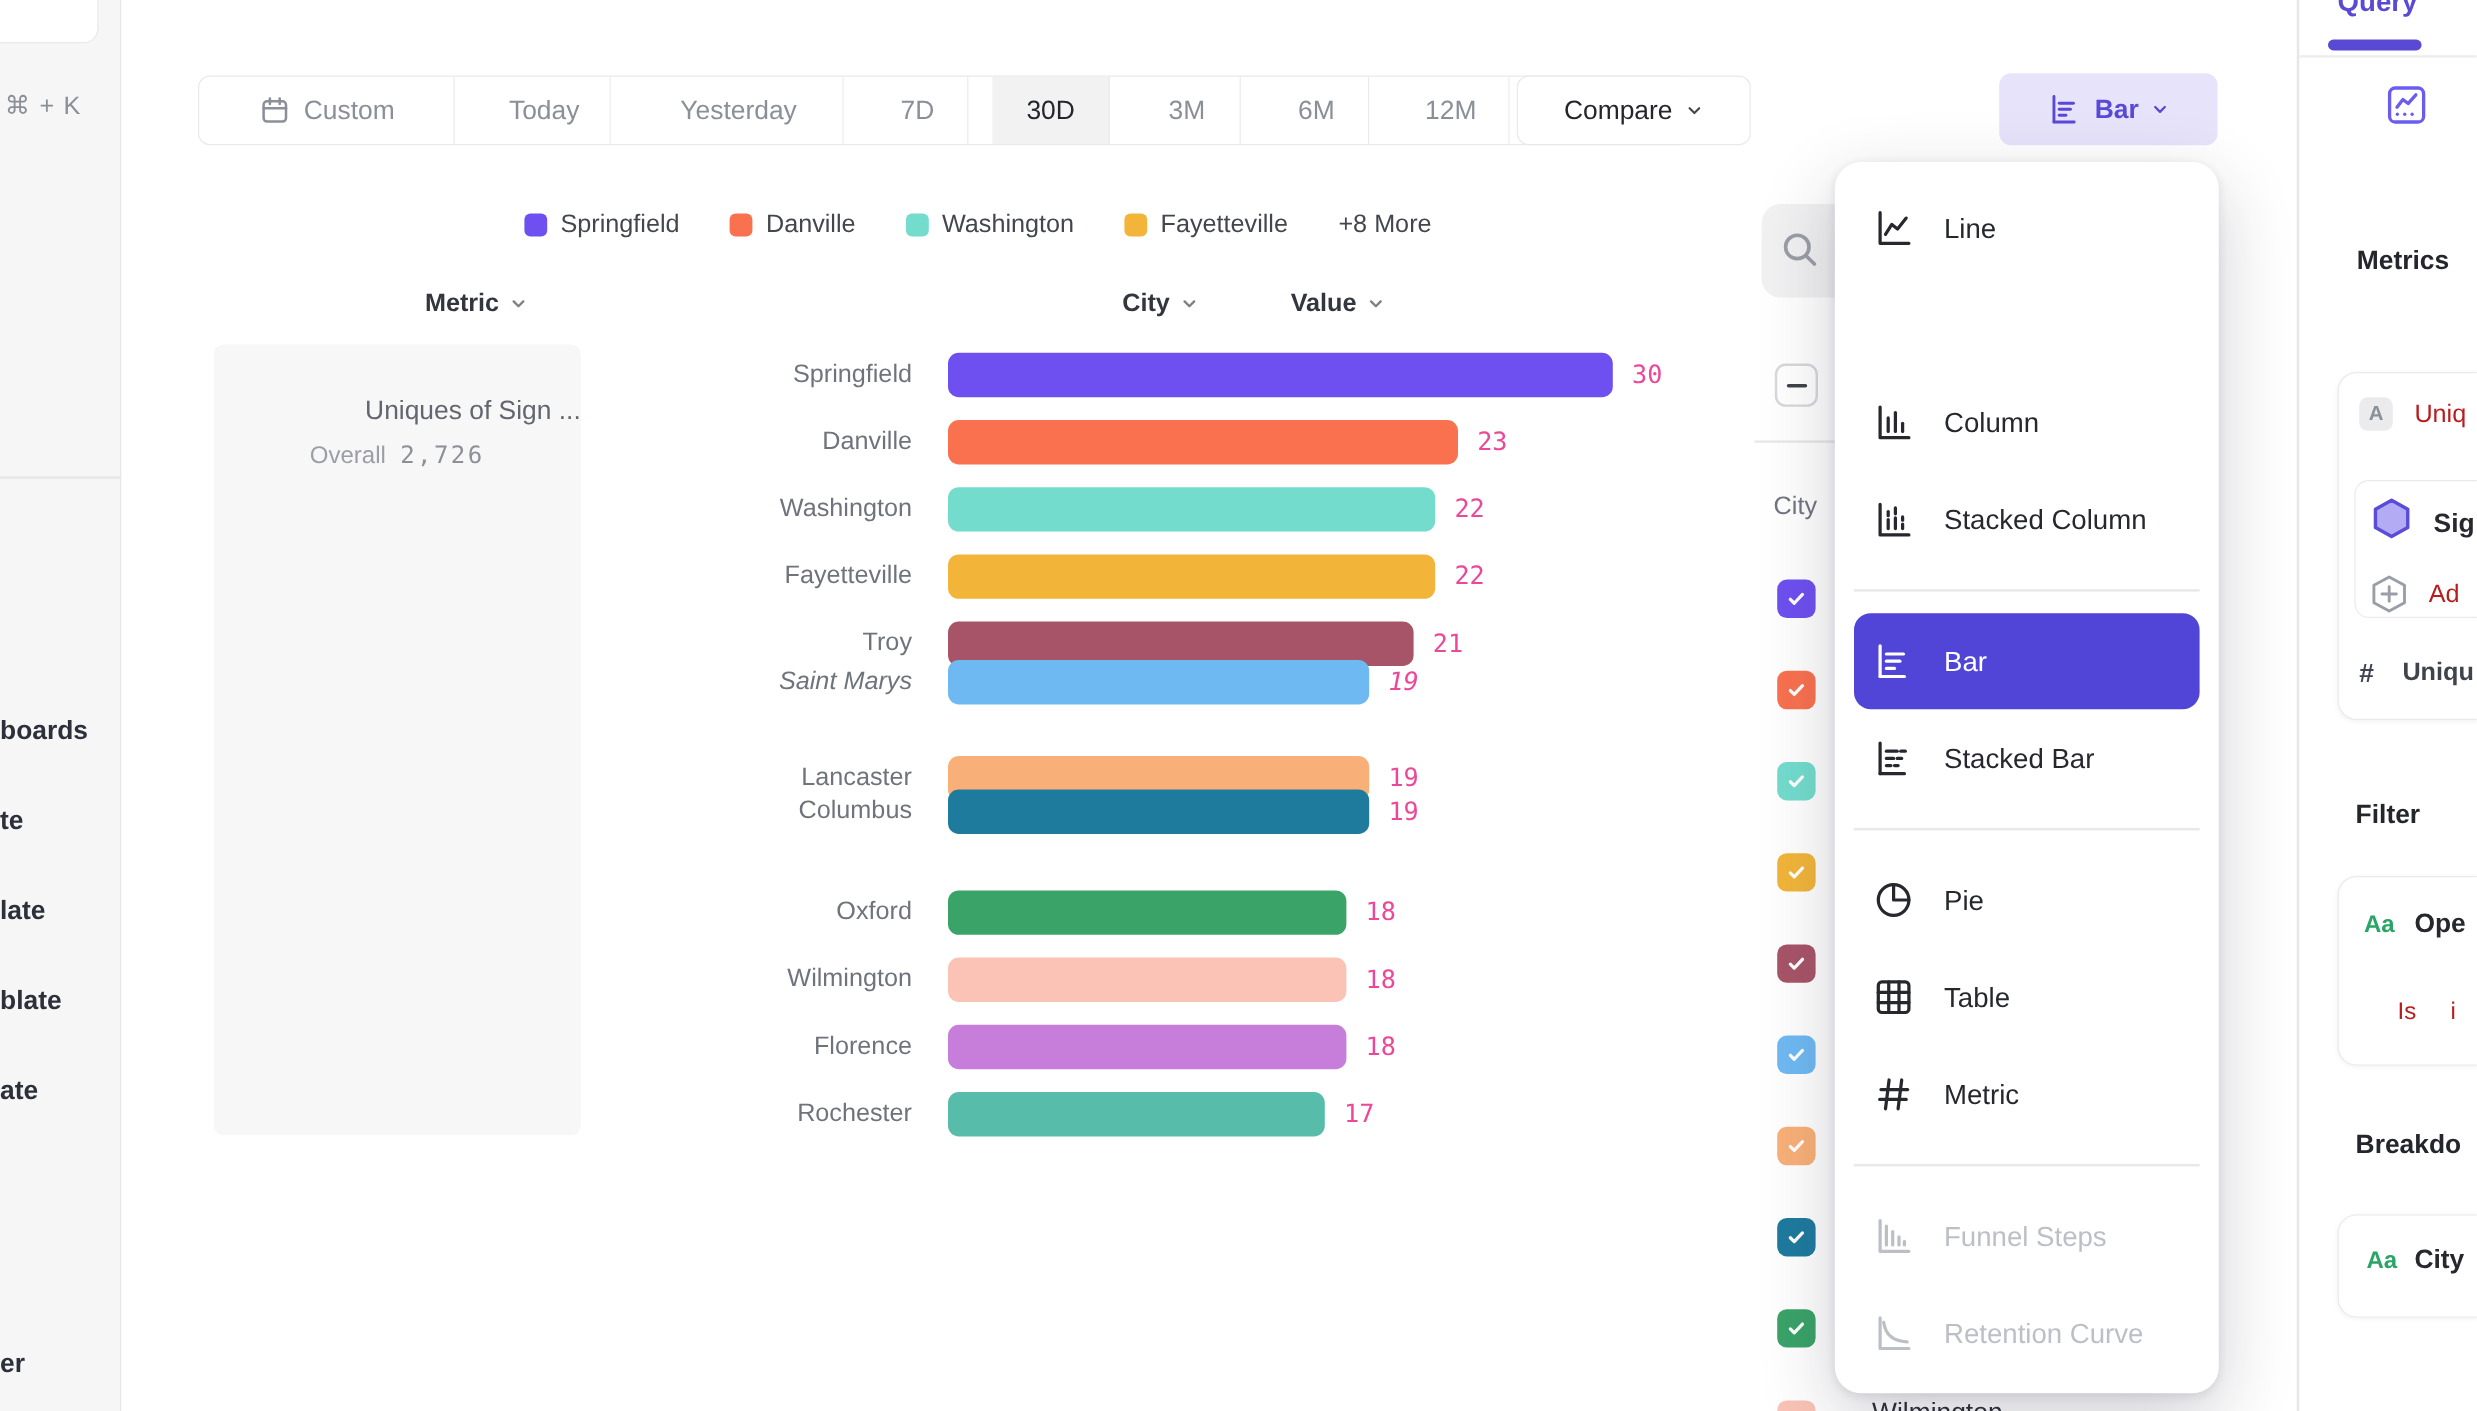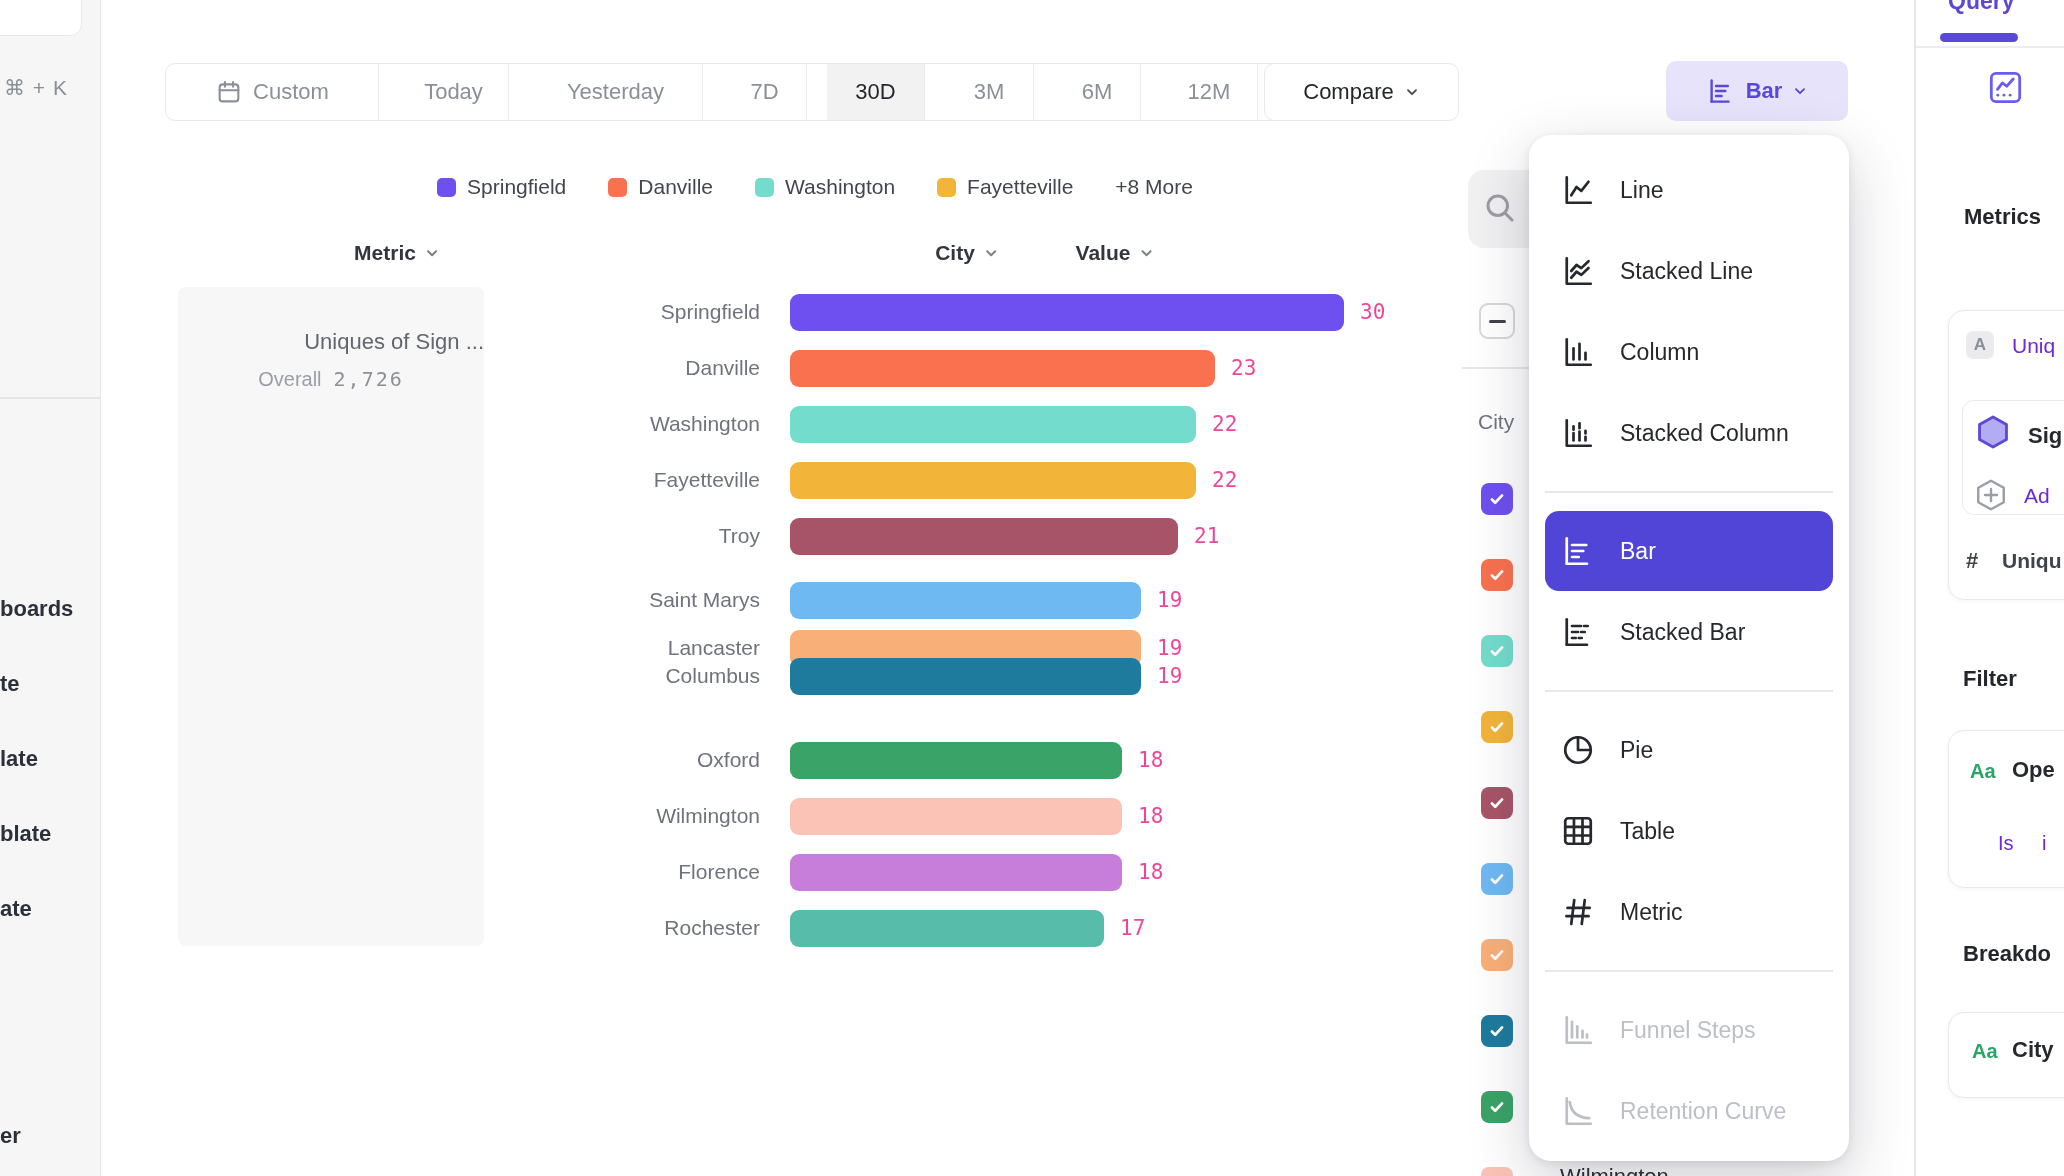--- a/index.html
+++ b/index.html
@@ -338,14 +338,6 @@
         </svg>
         <span>Line</span>
       </div>
-      <div class="dd-item" style="top: 96px;">
-        <svg width="36" height="36" viewBox="0 0 24 24" fill="none" stroke="currentColor" stroke-width="1.8" stroke-linecap="round" stroke-linejoin="round">
-          <path d="M4.5 3.5 V20.5 H20.5"></path>
-          <path d="M7.5 16.5 L11 12.5 L14.2 14.6 L19 10"></path>
-          <path d="M7.5 12 L11 8 L14.2 10.1 L19 5.5"></path>
-        </svg>
-        <span>Stacked Line</span>
-      </div>
       <div class="dd-item" style="top: 177px;">
         <svg width="36" height="36" viewBox="0 0 24 24" fill="none" stroke="currentColor" stroke-width="1.8" stroke-linecap="round" stroke-linejoin="round">
           <path d="M4.5 3.5 V20.5 H20.5"></path>

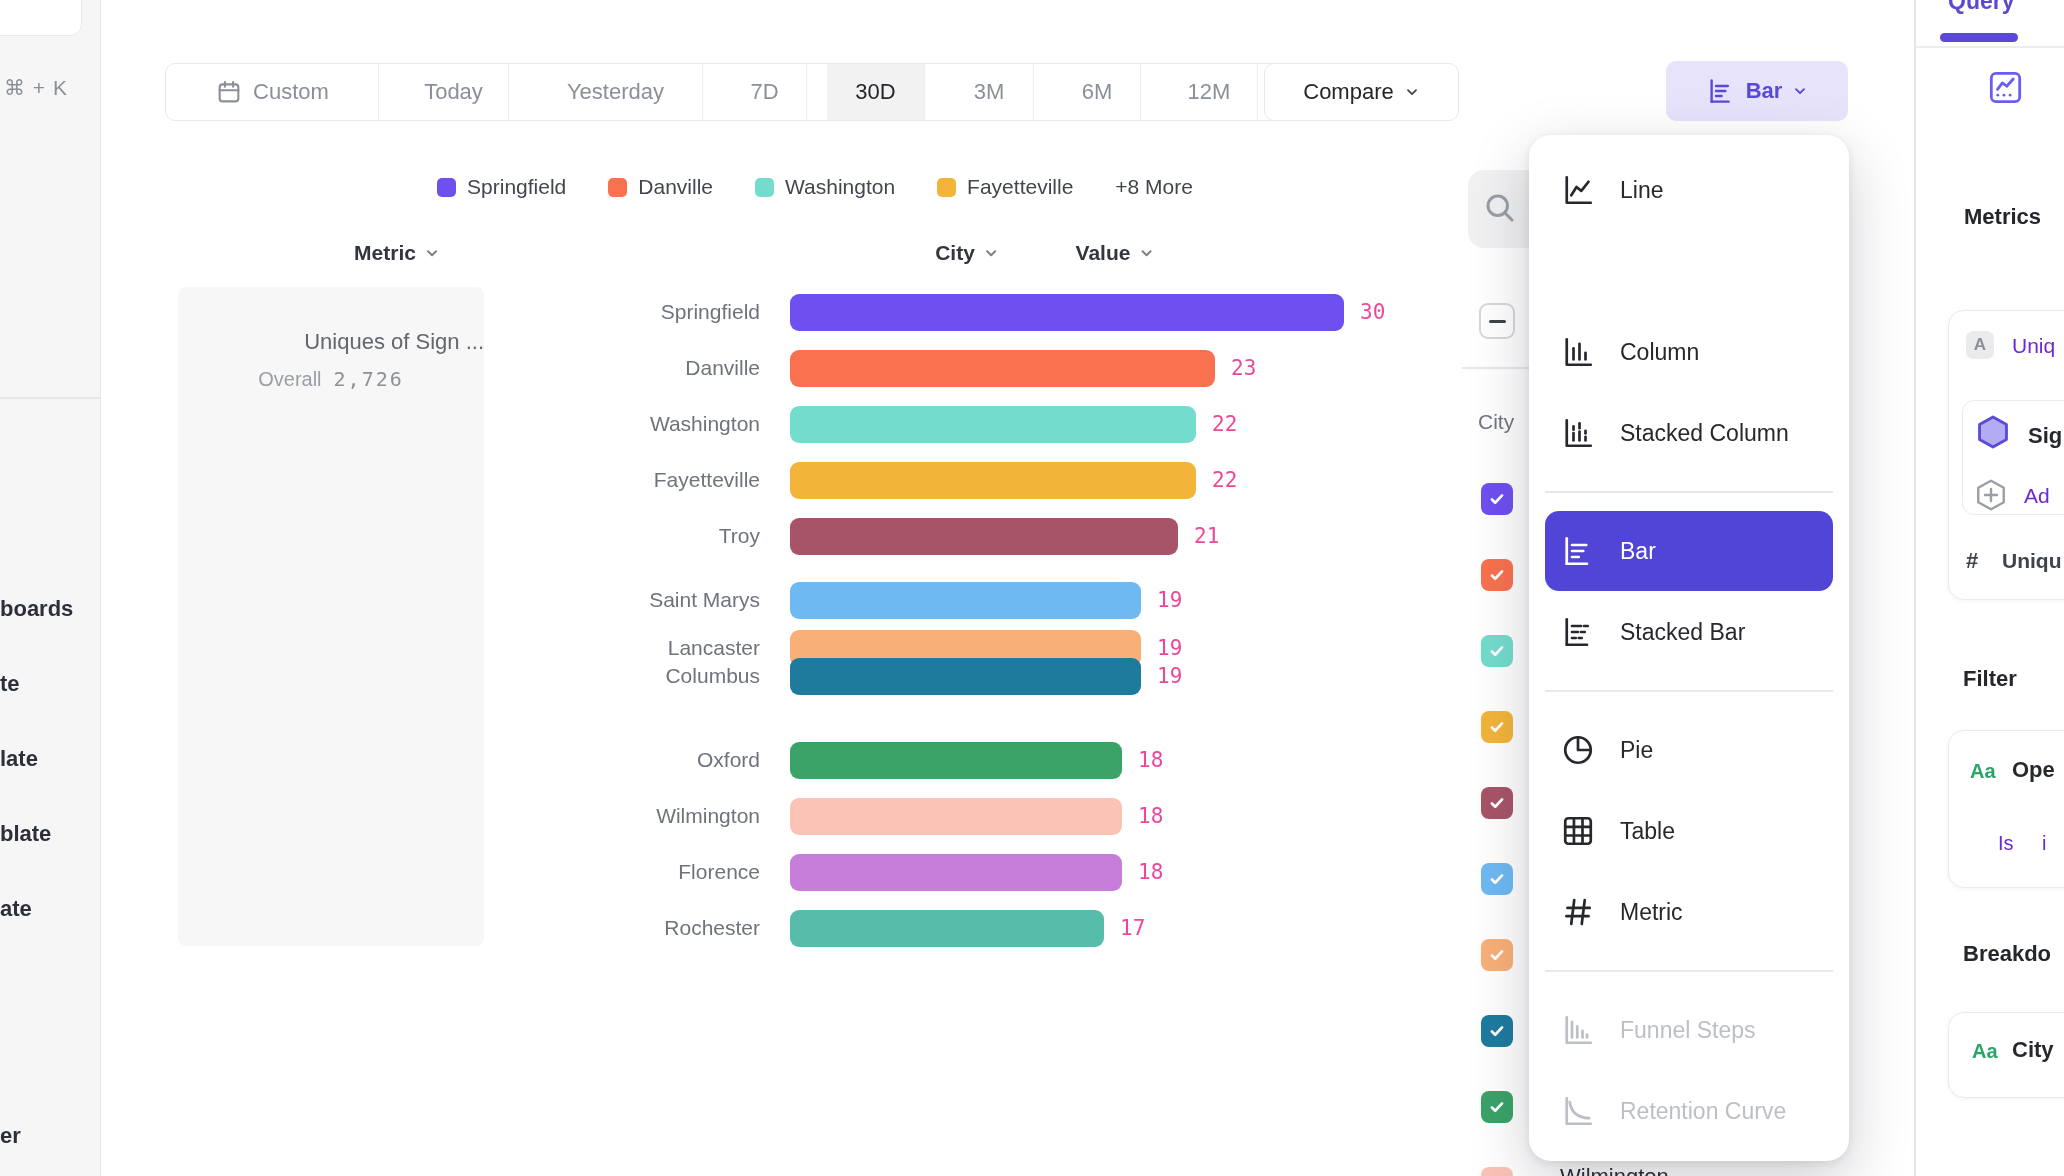--- a/index.html
+++ b/index.html
@@ -71,7 +71,7 @@
   .panel-heading { font-size:22px; font-weight:700; color:#24262c; white-space:nowrap; }
   .panel-card { background:#fff; border:1.5px solid #eaeaec; border-radius:16px; box-shadow:0 1px 4px rgba(0,0,0,.05); }
   #metric-a-badge { left:1966px; top:331px; width:28px; height:28px; background:#ebebed; border-radius:7px; color:#8a8f98; font-size:17px; font-weight:700; display:flex; align-items:center; justify-content:center; }
-  .gray-label { font-size:21px; color:#6d28d9; white-space:nowrap; }
+  .gray-label { font-size:21px; color:#b91c1c; white-space:nowrap; }
   .dark-label { font-size:22px; font-weight:700; color:#26282e; white-space:nowrap; }
   .aa-badge { font-size:20px; font-weight:700; color:#2aa566; }
 </style>

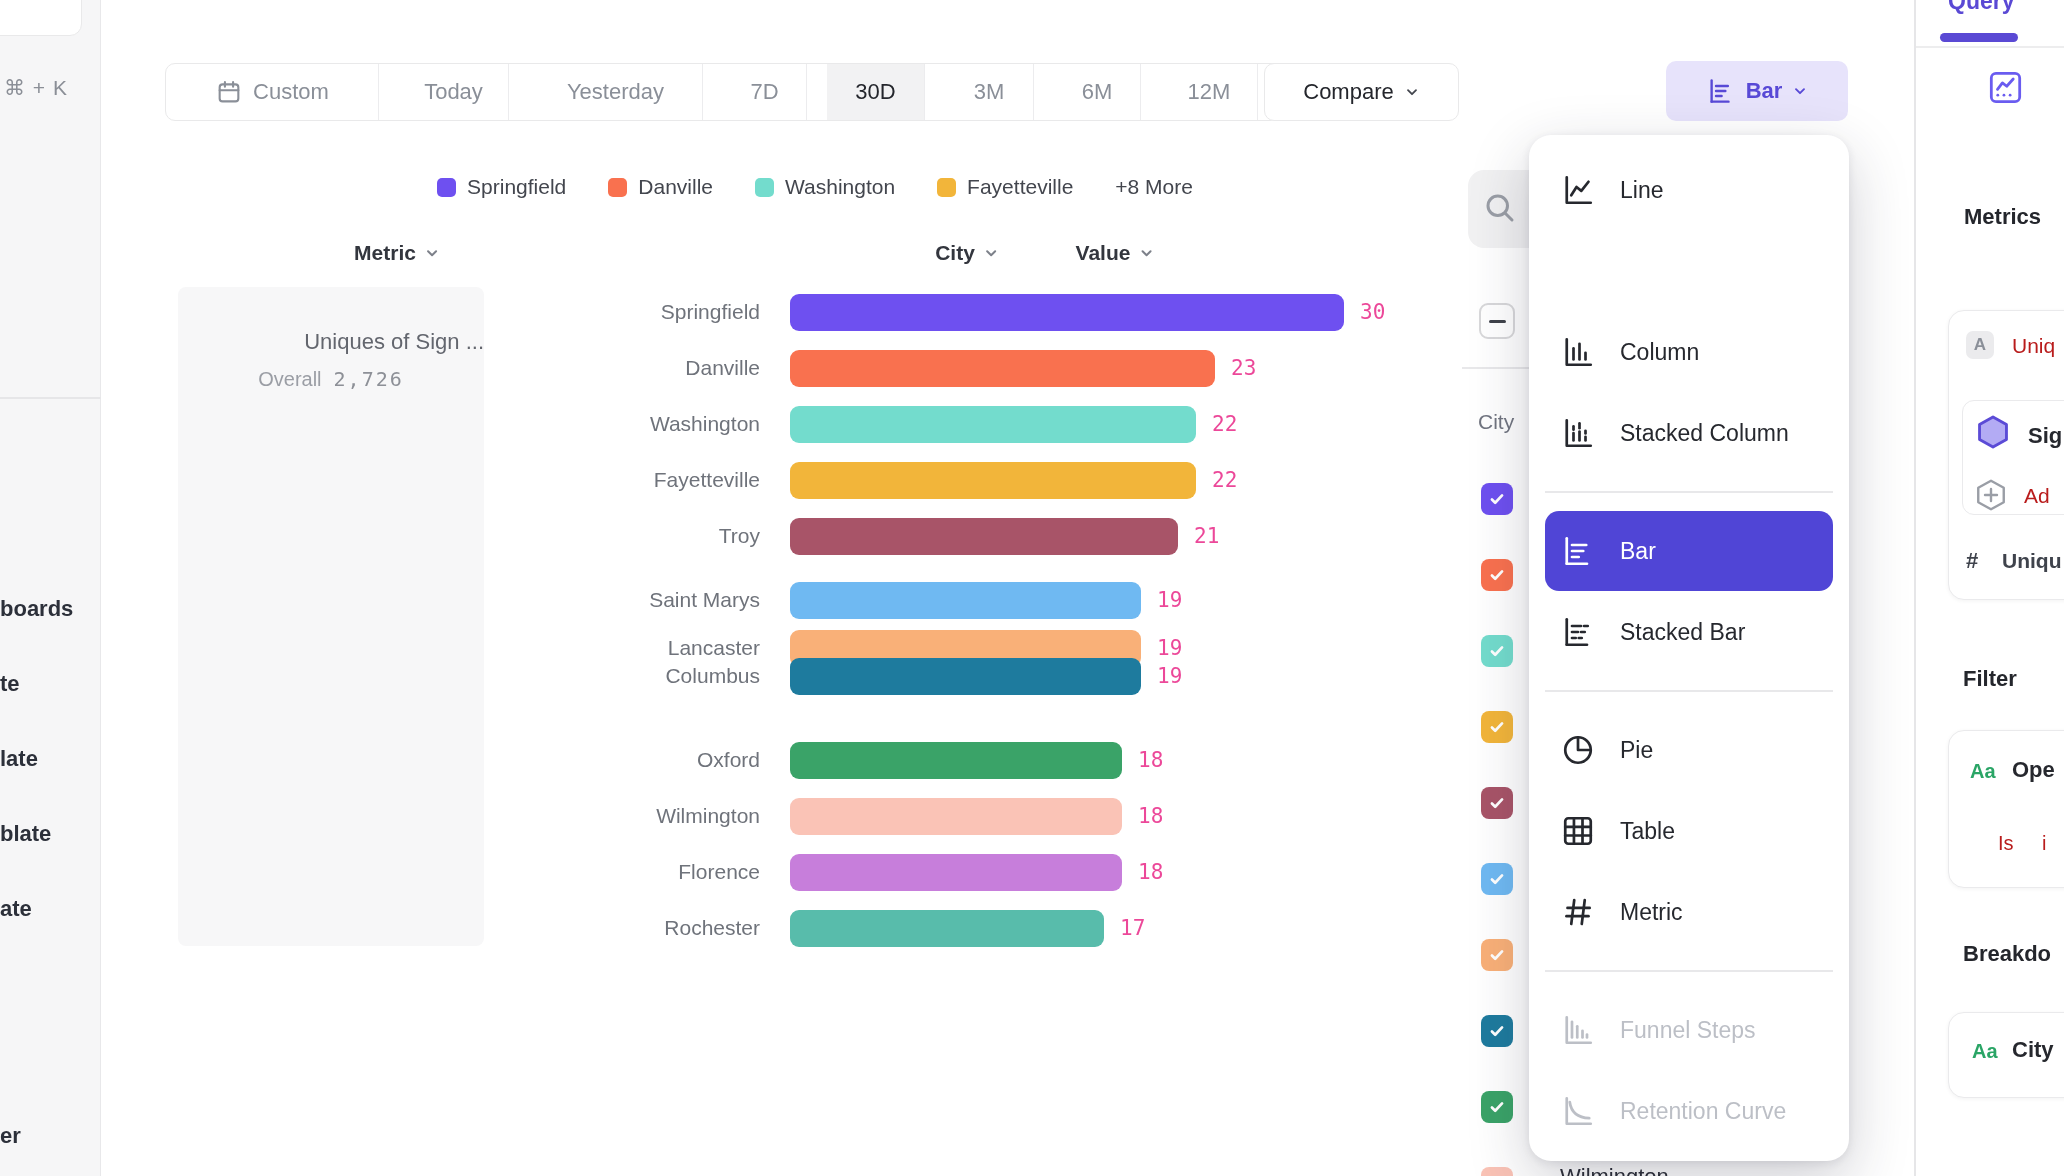--- a/index.html
+++ b/index.html
@@ -228,7 +228,7 @@
         <span class="bar" style="width:388px; background:#a85468"></span>
         <span class="bar-value">21</span>
       </div>
-      <div class="bar-row abs" style="top: 572px;">
+      <div class="bar-row abs" style="top: 540px; font-style: italic;">
         <span class="bar-label">Saint Marys</span>
         <span class="bar" style="width:351px; background:#6fb9f2"></span>
         <span class="bar-value">19</span>

